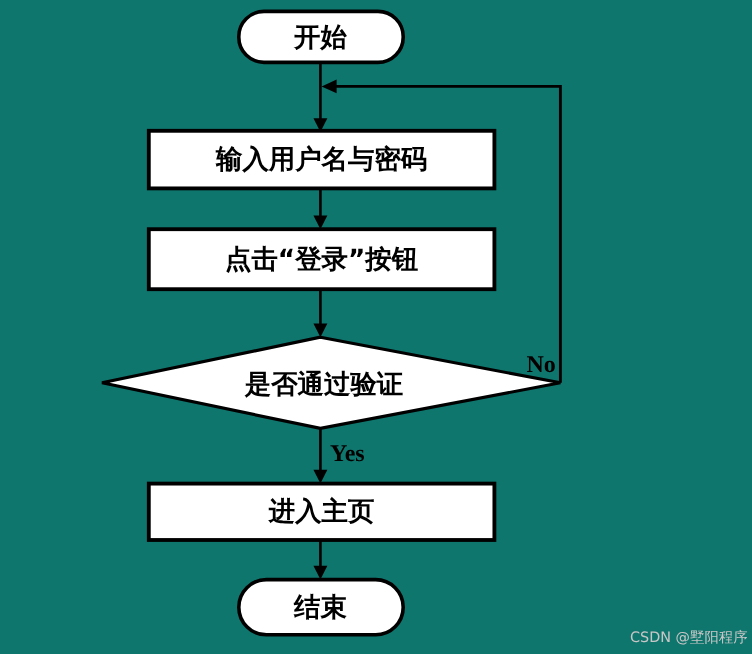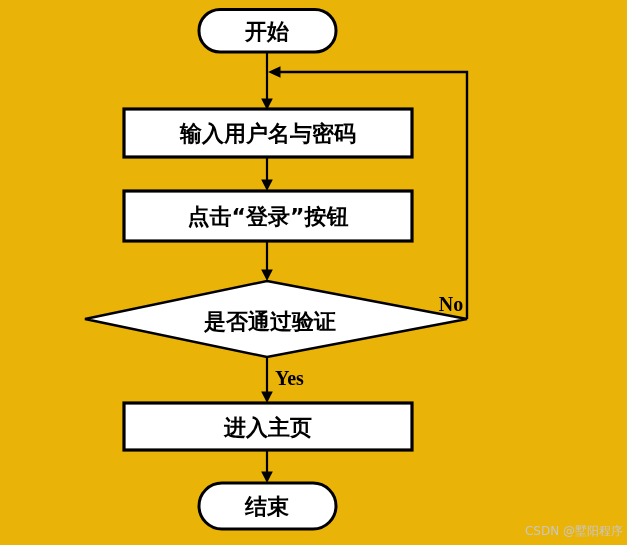--- a/index.html
+++ b/index.html
@@ -11,7 +11,7 @@
     position: relative;
     width: 627px;
     height: 545px;
-    background: #eab308;
+    background: #0f766e;
     overflow: hidden;
     font-family: "DejaVu Sans", sans-serif;
   }

